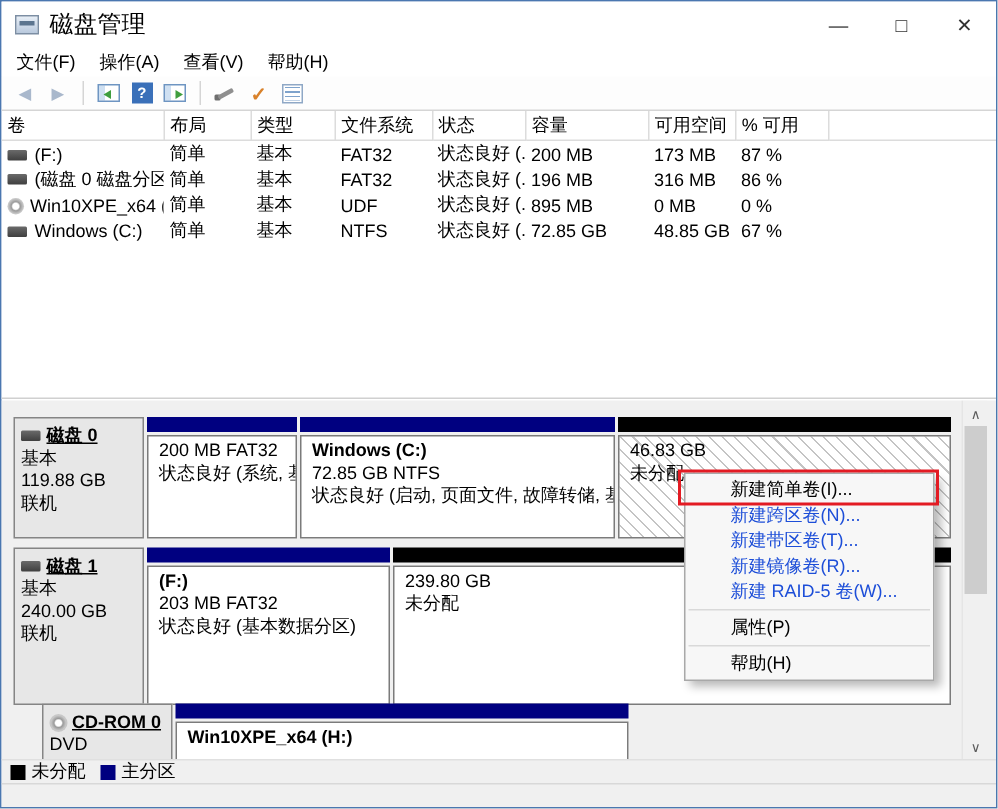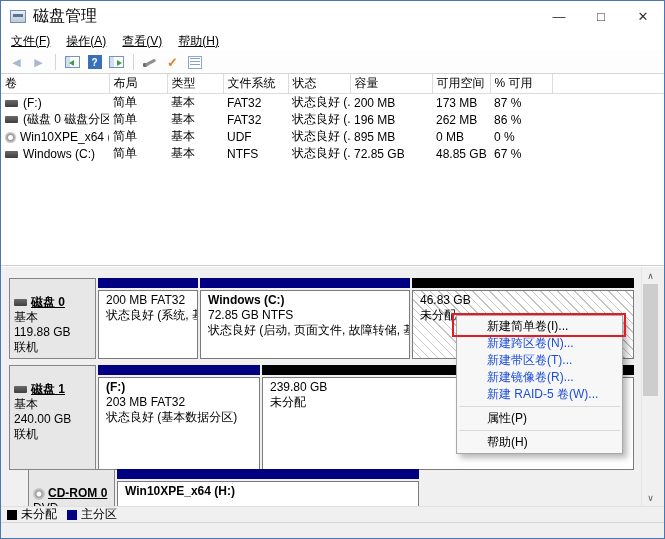--- a/index.html
+++ b/index.html
@@ -18,7 +18,7 @@
   .t-btn { width: 42px; display: flex; align-items: center; justify-content: center; font-size: 13px; color: #333; }
   
   .menubar { height: 20px; display: flex; align-items: center; padding-left: 2px; background: #fff; }
-  .menu-item { padding: 2px 8px; text-decoration: underline; }
+  .menu-item { padding: 2px 8px; }
   
   .toolbar { height: 23px; display: flex; align-items: center; padding-left: 6px; gap: 3px; background: #fdfdfd; border-bottom: 1px solid #d5d5d5; }
   .tsep { width: 1px; height: 16px; background: #d5d5d5; margin: 0 4px; }

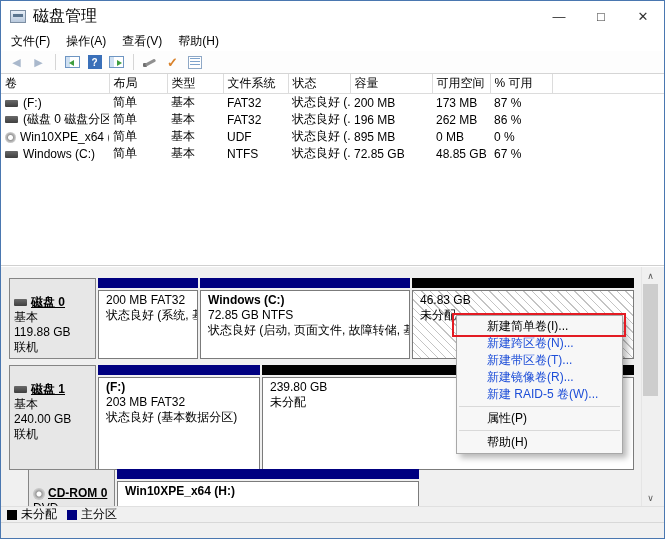--- a/index.html
+++ b/index.html
@@ -162,7 +162,7 @@
         <td>FAT32</td>
         <td>状态良好 (...</td>
         <td>196 MB</td>
-        <td>262 MB</td>
+        <td>316 MB</td>
         <td>86 %</td>
         <td></td>
       </tr>

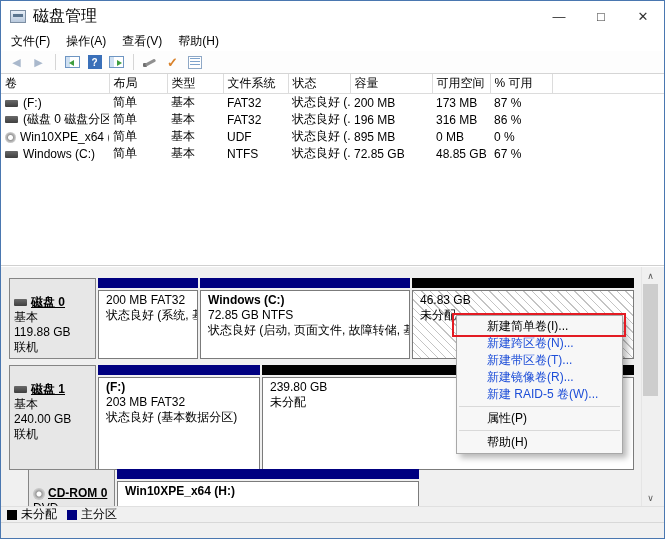--- a/index.html
+++ b/index.html
@@ -45,7 +45,7 @@
   
   .gfx-pane { position: absolute; top: 266px; left: 0; width: 665px; height: 239px; background: #f0f0f0; overflow: hidden; }
   .drow { position: absolute; left: 8px; width: 625px; display: flex; gap: 2px; }
-  .dheader { width: 87px; flex: none; border: 1px solid #858585; background: #e7e7e7; padding: 16px 4px; line-height: 15px; overflow: hidden; white-space: nowrap; }
+  .dheader { width: 87px; flex: none; border: 1px solid #858585; background: #e7e7e7; padding: 4px 4px; line-height: 15px; overflow: hidden; white-space: nowrap; }
   .dtitle { font-weight: bold; text-decoration: underline; }
   .dh-ic { display:inline-block; width: 13px; height: 7px; background: linear-gradient(#6a6a6a,#3f3f3f); border-radius: 1px; margin-right: 4px; vertical-align: middle; }
   .dh-cd { display:inline-block; width: 12px; height: 12px; border-radius: 50%; background: radial-gradient(circle at 50% 50%, #fff 0 2px, #9a9a9a 3px, #c7c7c7 5px); margin-right: 3px; vertical-align: middle; }

